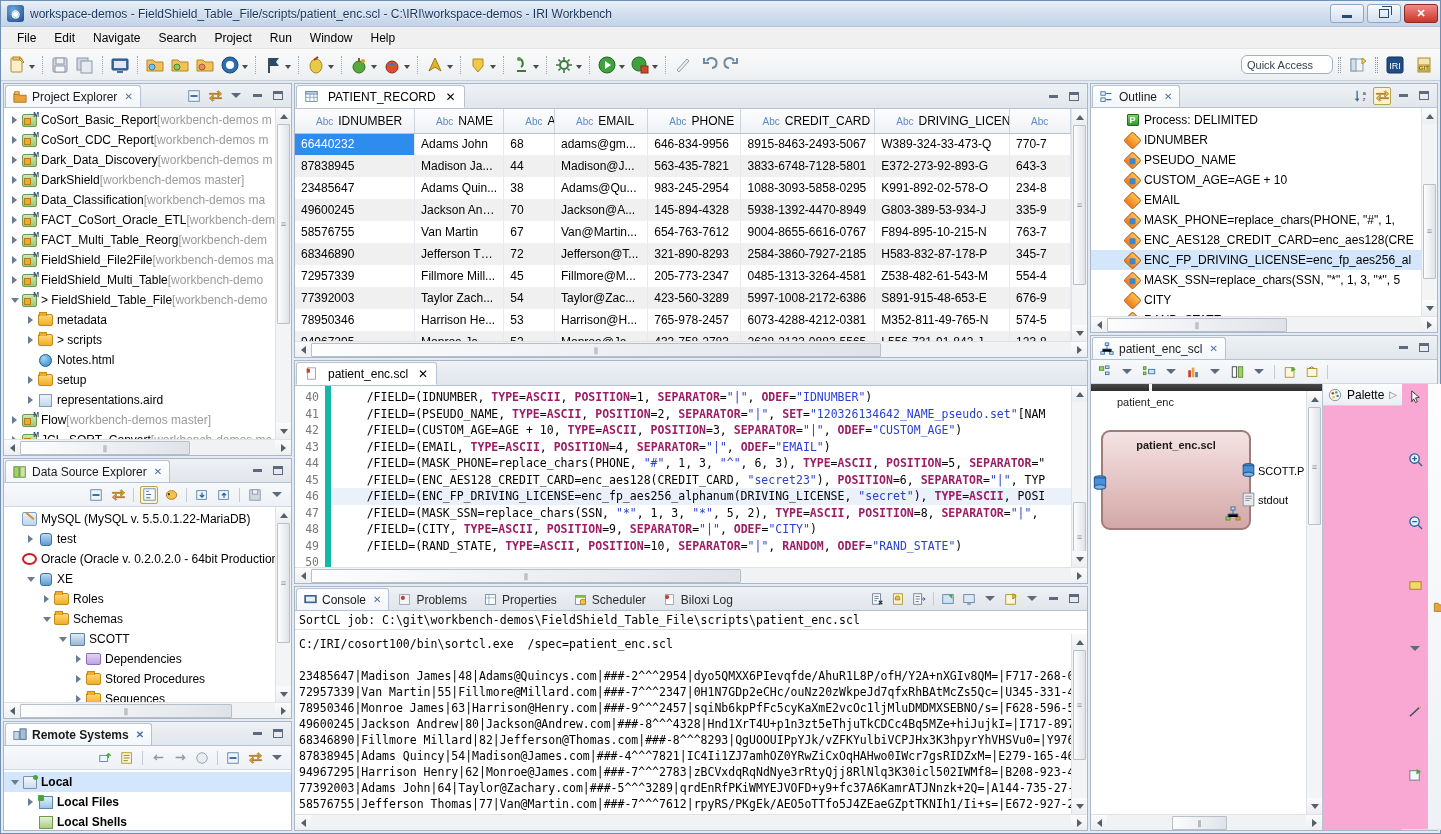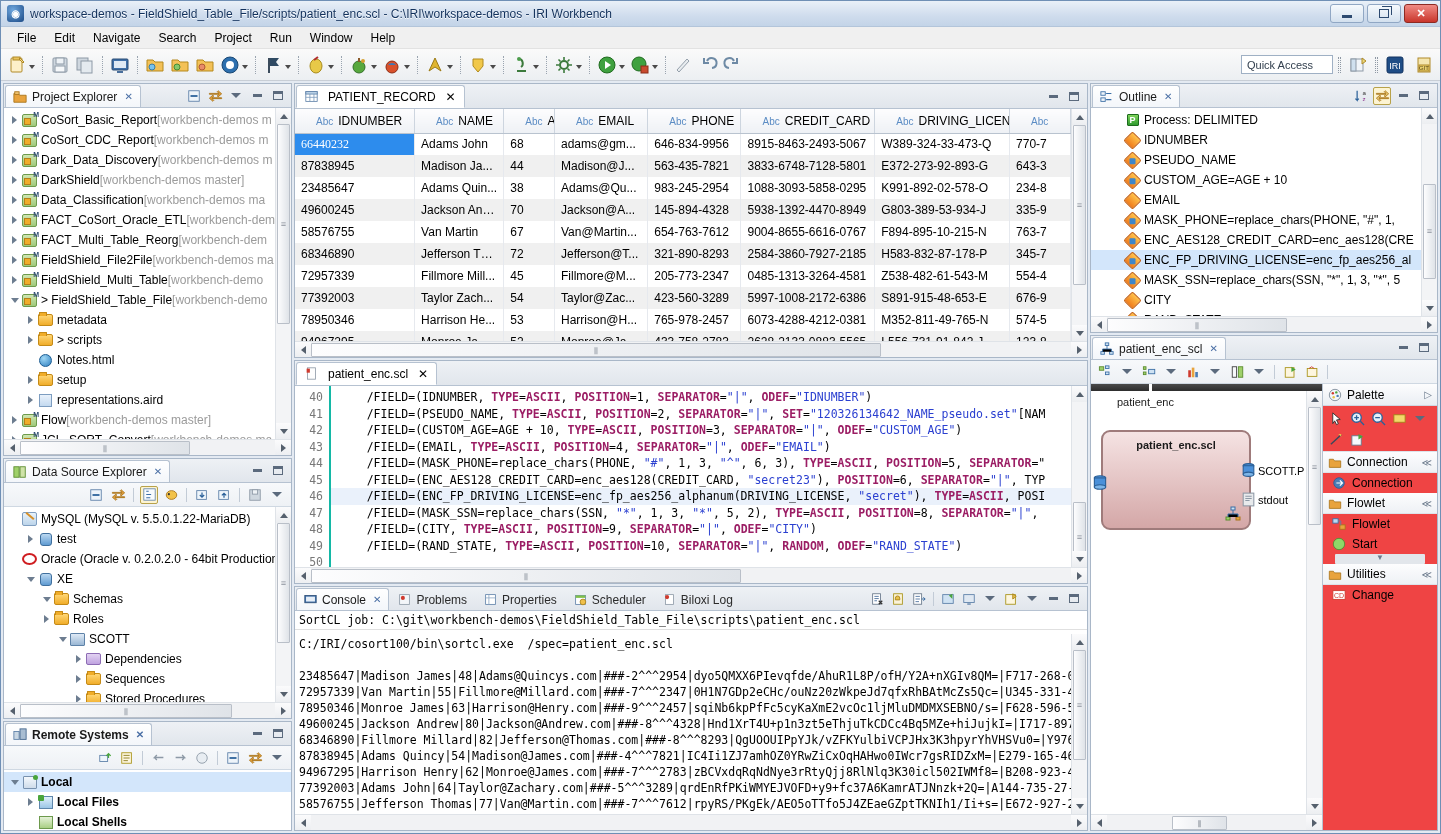--- a/index.html
+++ b/index.html
@@ -69,7 +69,7 @@
     margin-left:auto;margin-right:4px;display:flex;align-items:center;gap:5px;
   }
   #qaccess .qbox{
-    width:92px;height:19px;border:1px solid #9fb0c4;background:#fff;border-radius:0;
+    width:92px;height:19px;border:1px solid #9fb0c4;background:#fff;border-radius:6px;
     font-size:11px;color:#33404f;display:flex;align-items:center;padding-left:5px;
   }
   .grip{width:3px;height:16px;border-left:1px dotted #8e98a4;border-right:1px dotted #8e98a4;}

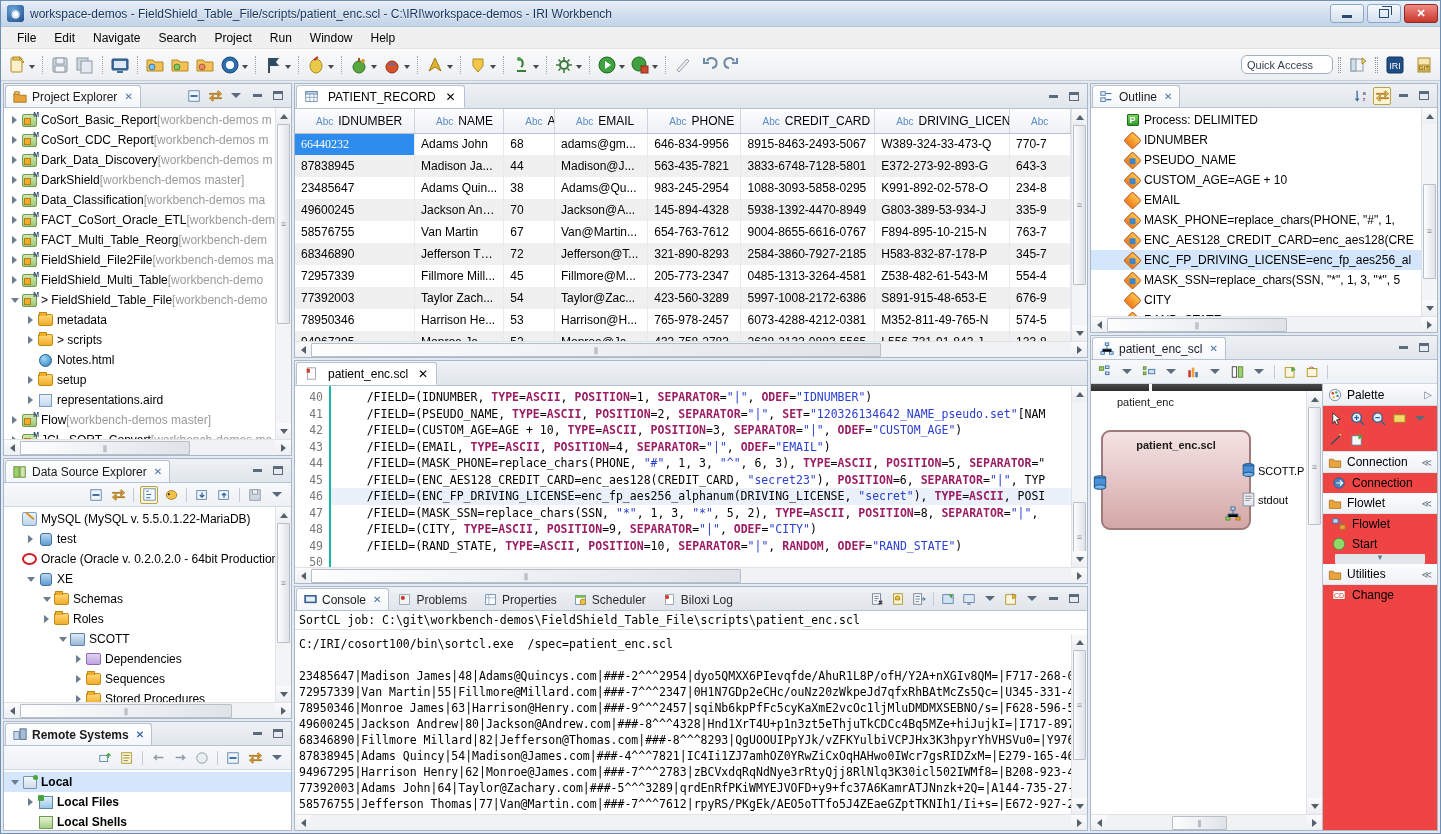--- a/index.html
+++ b/index.html
@@ -178,7 +178,7 @@
     white-space:nowrap;overflow:hidden;text-overflow:ellipsis;
   }
   .dtable tr.alt td{background:#f0f0f0;}
-  .dtable td.selcell{background:#2d8ced;color:#fff;font-family:Liberation Serif, serif;}
+  .dtable td.selcell{background:#2d8ced;color:#fff;}
 
   
   .code-wrap{flex:1 1 auto;display:flex;min-height:0;background:#fff;position:relative;overflow:hidden;}

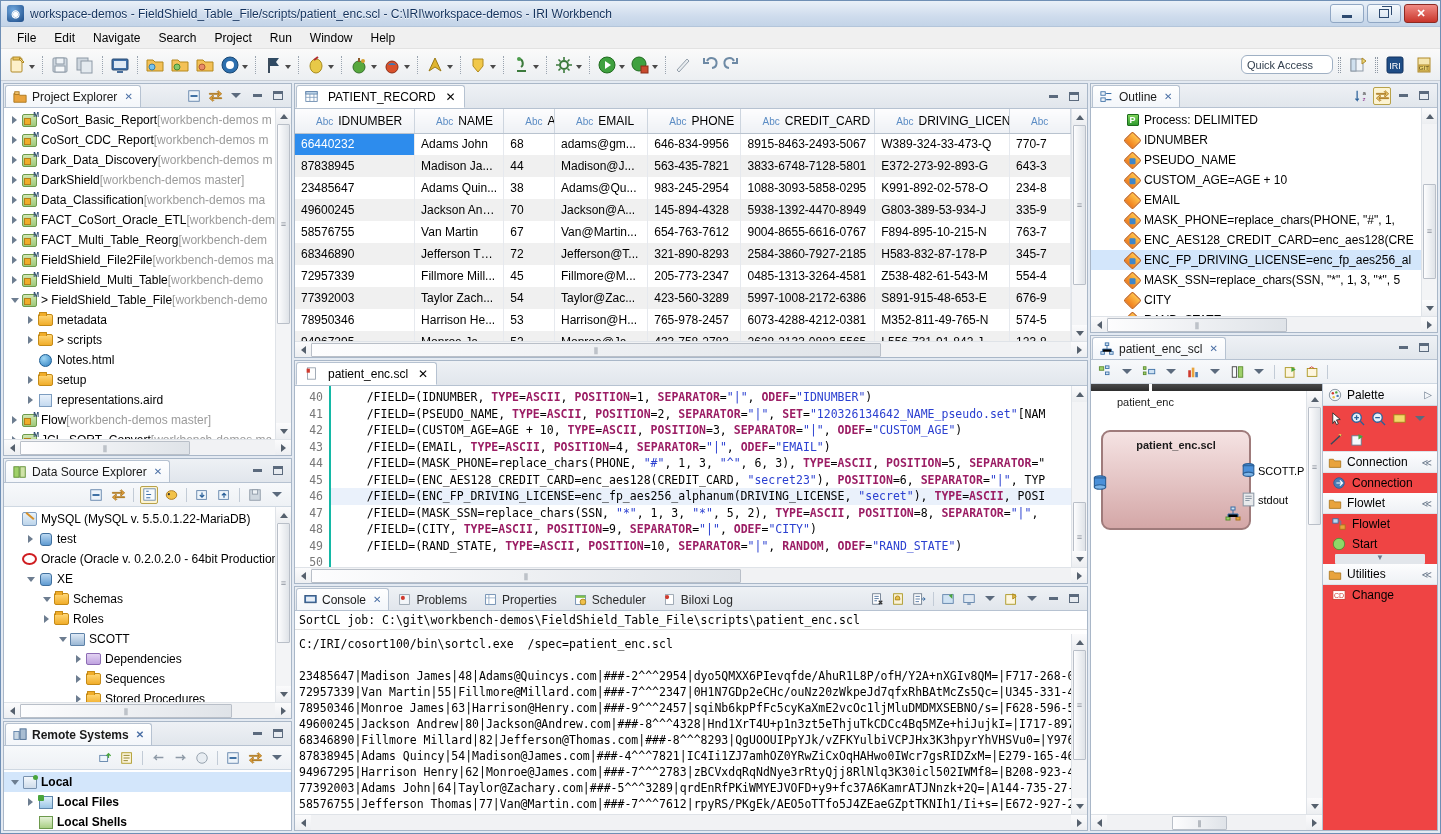--- a/index.html
+++ b/index.html
@@ -182,7 +182,7 @@
 
   
   .code-wrap{flex:1 1 auto;display:flex;min-height:0;background:#fff;position:relative;overflow:hidden;}
-  .gutter{width:36px;flex:0 0 36px;background:#fff;border-right:2px solid #14b8a6;text-align:right;padding:3px 6px 0 0;
+  .gutter{width:36px;flex:0 0 36px;background:#fff;border-right:6px solid #14b8a6;text-align:right;padding:3px 6px 0 0;
           font-family:"DejaVu Sans Mono",monospace;font-size:11.5px;color:#787878;line-height:16.5px;}
   .codearea{flex:1 1 auto;padding:3px 0 0 8px;font-family:"DejaVu Sans Mono",monospace;font-size:11.5px;
             line-height:16.5px;white-space:pre;overflow:hidden;color:#000;}

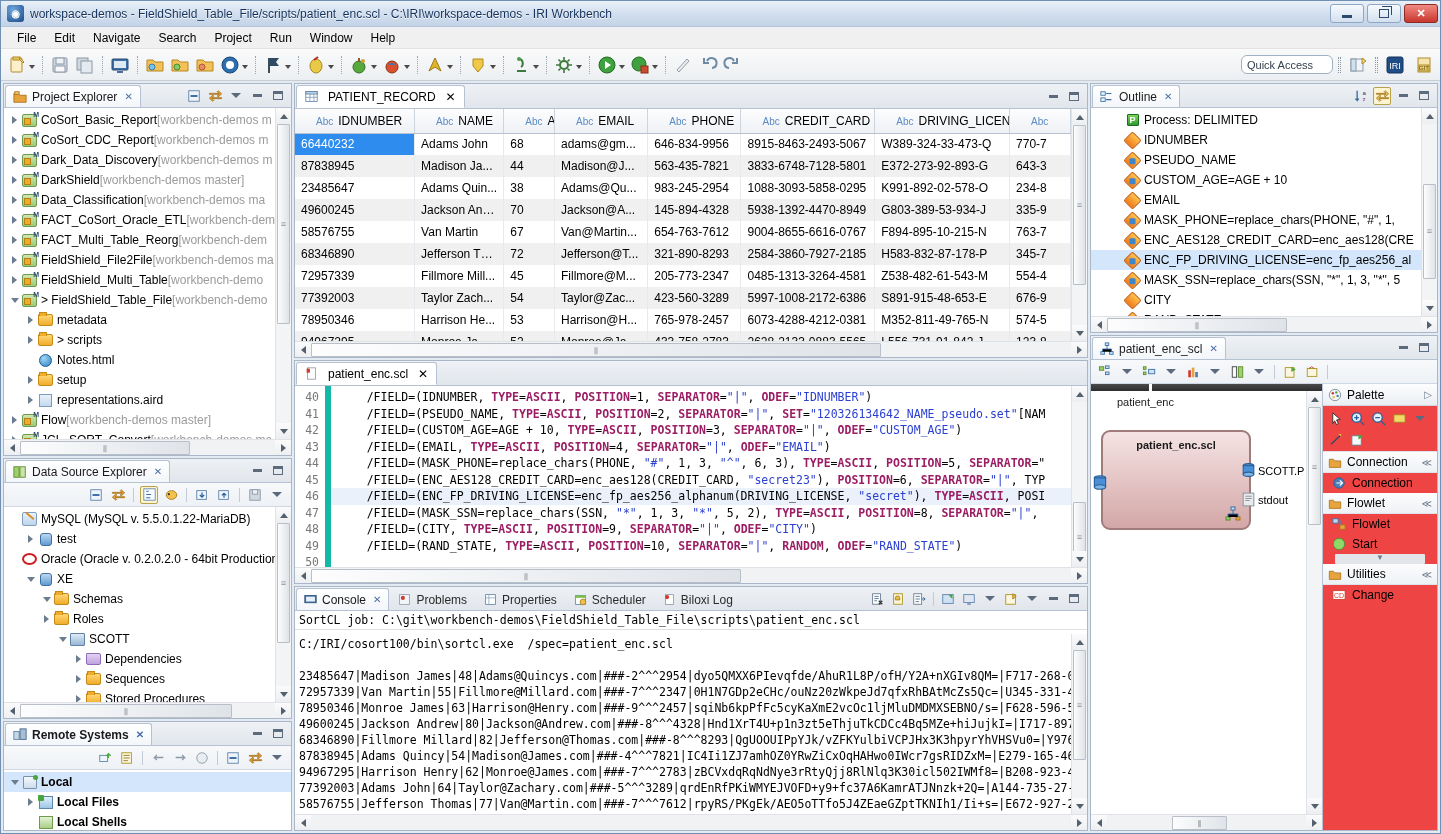--- a/index.html
+++ b/index.html
@@ -211,7 +211,7 @@
     background:linear-gradient(#f5e3e3,#d4a7a7);
   }
   .node .ntitle{text-align:center;font-size:11px;font-weight:bold;color:#1a1a1a;margin-top:7px;}
-  .palette{width:115px;flex:0 0 115px;border-left:1px solid #b8c3d1;background:#ef4444;display:flex;flex-direction:column;min-height:0;}
+  .palette{width:115px;flex:0 0 115px;border-left:1px solid #b8c3d1;background:#f9a8d4;display:flex;flex-direction:row;min-height:0;}
   .pal-hdr{height:22px;display:flex;align-items:center;gap:5px;padding:0 5px;border-bottom:1px solid #cfd8e2;
            background:linear-gradient(#fdfdfe,#eaeef3);font-size:12px;}
   .pal-tools{display:flex;flex-wrap:wrap;gap:3px;padding:3px 4px;border-bottom:1px solid #dde3ea;}

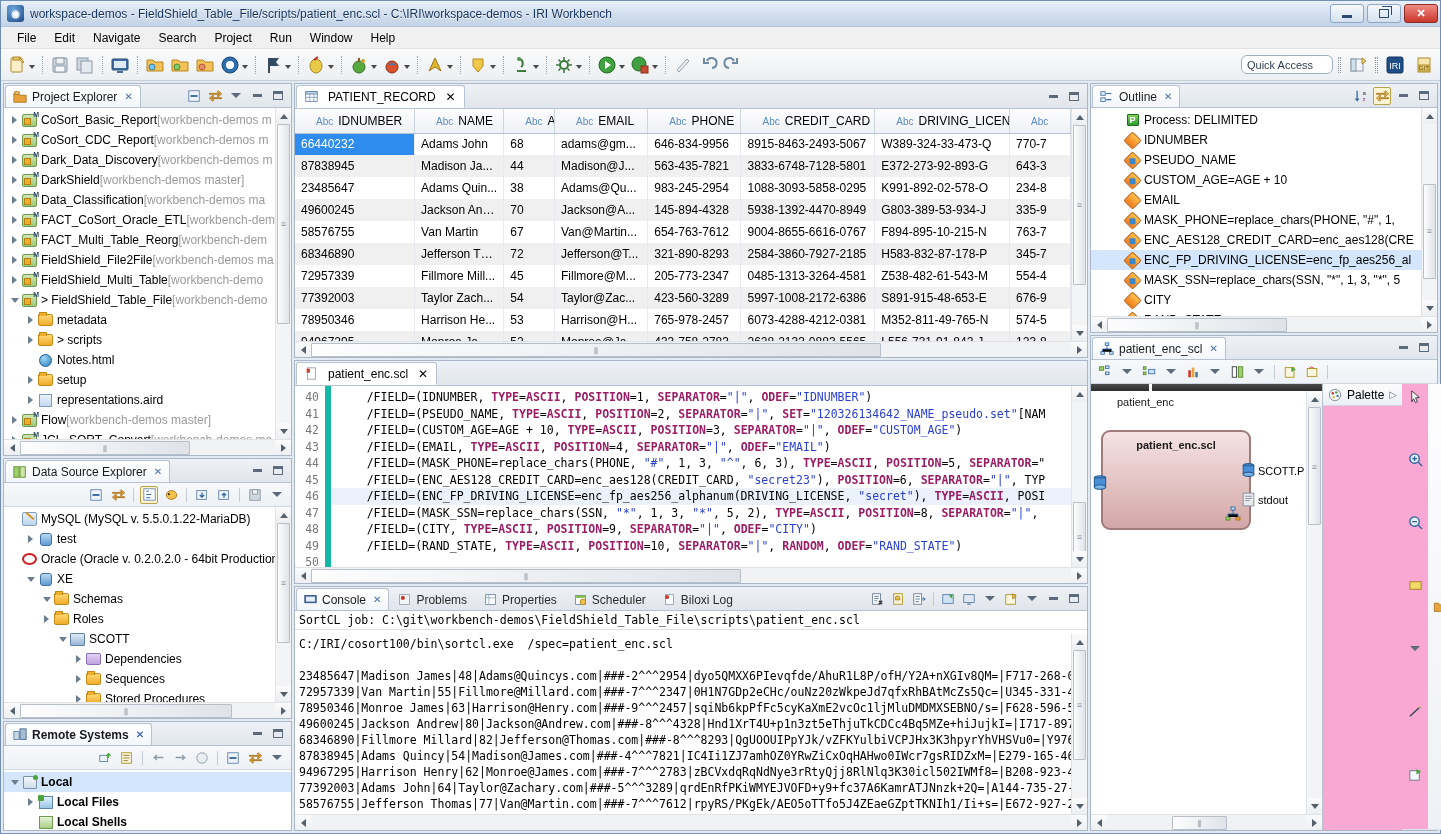--- a/index.html
+++ b/index.html
@@ -771,21 +771,21 @@
               </div>
               <div class="trow" style="padding-left: 36px;">
                 <span class="twist">
+                  <span class="tri"></span>
+                </span>
+                <span class="ticon">
+                  <span class="i-folder"></span>
+                </span>
+                <span class="tlabel">Roles</span>
+              </div>
+              <div class="trow" style="padding-left: 36px;">
+                <span class="twist">
                   <span class="tri open"></span>
                 </span>
                 <span class="ticon">
                   <span class="i-folder"></span>
                 </span>
                 <span class="tlabel">Schemas</span>
-              </div>
-              <div class="trow" style="padding-left: 36px;">
-                <span class="twist">
-                  <span class="tri"></span>
-                </span>
-                <span class="ticon">
-                  <span class="i-folder"></span>
-                </span>
-                <span class="tlabel">Roles</span>
               </div>
               <div class="trow" style="padding-left: 52px;">
                 <span class="twist">

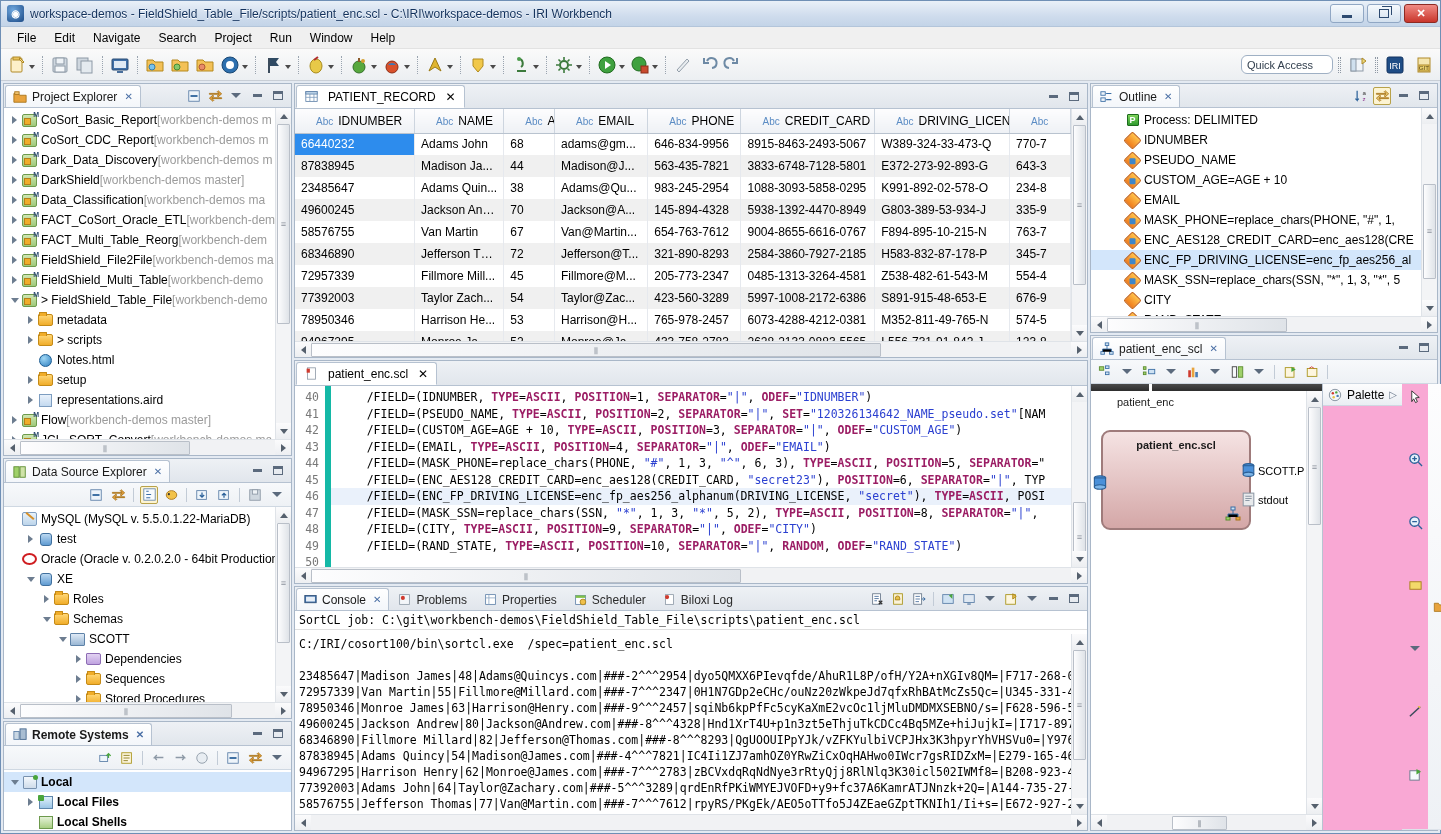--- a/index.html
+++ b/index.html
@@ -812,16 +812,16 @@
                 <span class="ticon">
                   <span class="i-folder"></span>
                 </span>
+                <span class="tlabel">Stored Procedures</span>
+              </div>
+              <div class="trow" style="padding-left: 68px;">
+                <span class="twist">
+                  <span class="tri"></span>
+                </span>
+                <span class="ticon">
+                  <span class="i-folder"></span>
+                </span>
                 <span class="tlabel">Sequences</span>
-              </div>
-              <div class="trow" style="padding-left: 68px;">
-                <span class="twist">
-                  <span class="tri"></span>
-                </span>
-                <span class="ticon">
-                  <span class="i-folder"></span>
-                </span>
-                <span class="tlabel">Stored Procedures</span>
               </div>
               <div class="trow" style="padding-left: 68px;">
                 <span class="twist">

